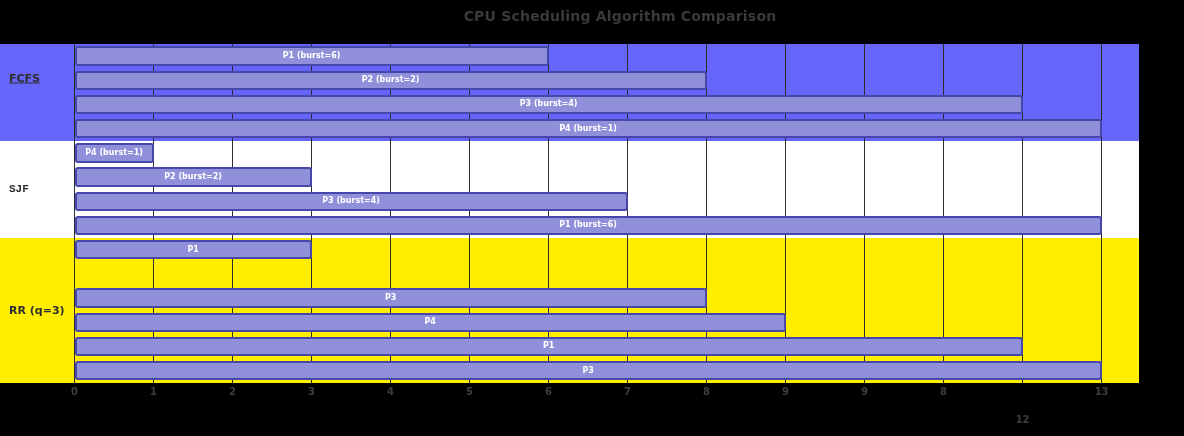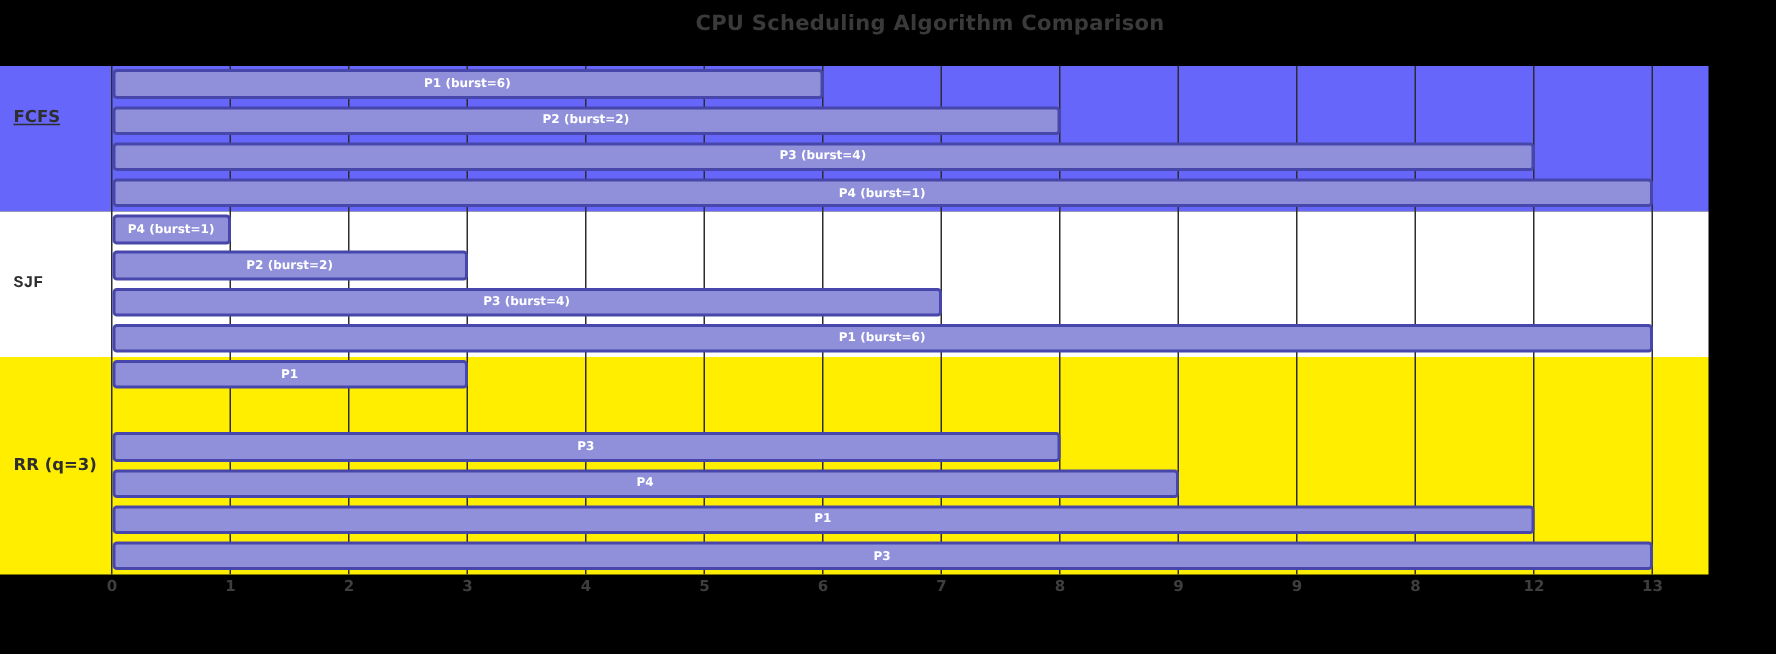--- a/index.html
+++ b/index.html
@@ -170,7 +170,7 @@
       <span class="x-tick-label" style="left: 785.6px;">9</span>
       <span class="x-tick-label" style="left: 864.6px;">9</span>
       <span class="x-tick-label" style="left: 943.6px;">8</span>
-      <span class="x-tick-label" style="left: 1022.6px;">12</span>
+      <span class="x-tick-label" style="left: 1022.6px; margin-top: 28px;">12</span>
       <span class="x-tick-label" style="left: 1101.6px;">13</span>
     </div>
 </div>

